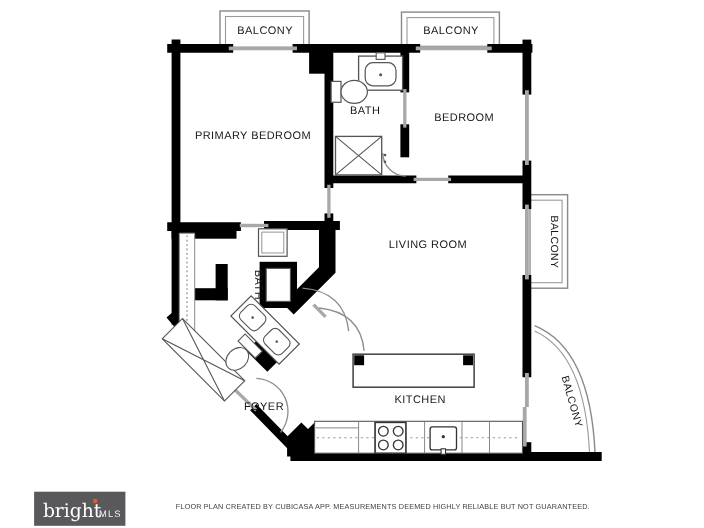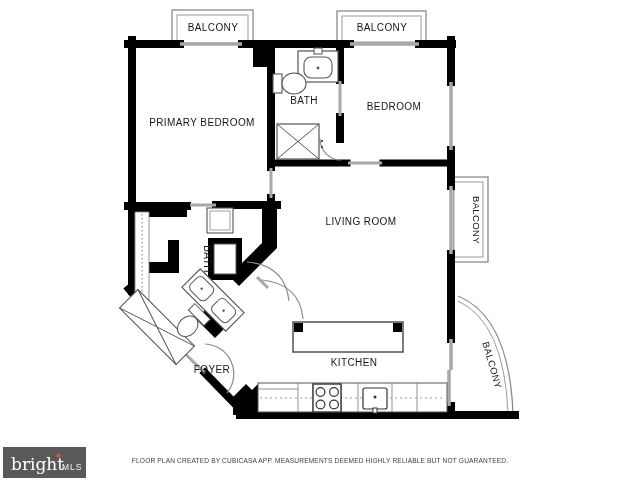--- a/index.html
+++ b/index.html
@@ -4,7 +4,7 @@
 <style>
   html,body{margin:0;padding:0;background:#fff;}
   body{width:640px;height:480px;overflow:hidden;font-family:"Liberation Sans",sans-serif;}
-  .stage{position:relative;width:548px;height:480px;background:#ffffff;}
+  .stage{position:relative;width:548px;height:480px;background:#ffffff;margin-left:28px;}
   svg{display:block;}
   .room-label{font-family:"Liberation Sans",sans-serif;font-size:10px;fill:#161616;letter-spacing:.4px;}
   .room-label-sm{font-family:"Liberation Sans",sans-serif;font-size:9.5px;fill:#161616;letter-spacing:.4px;}

